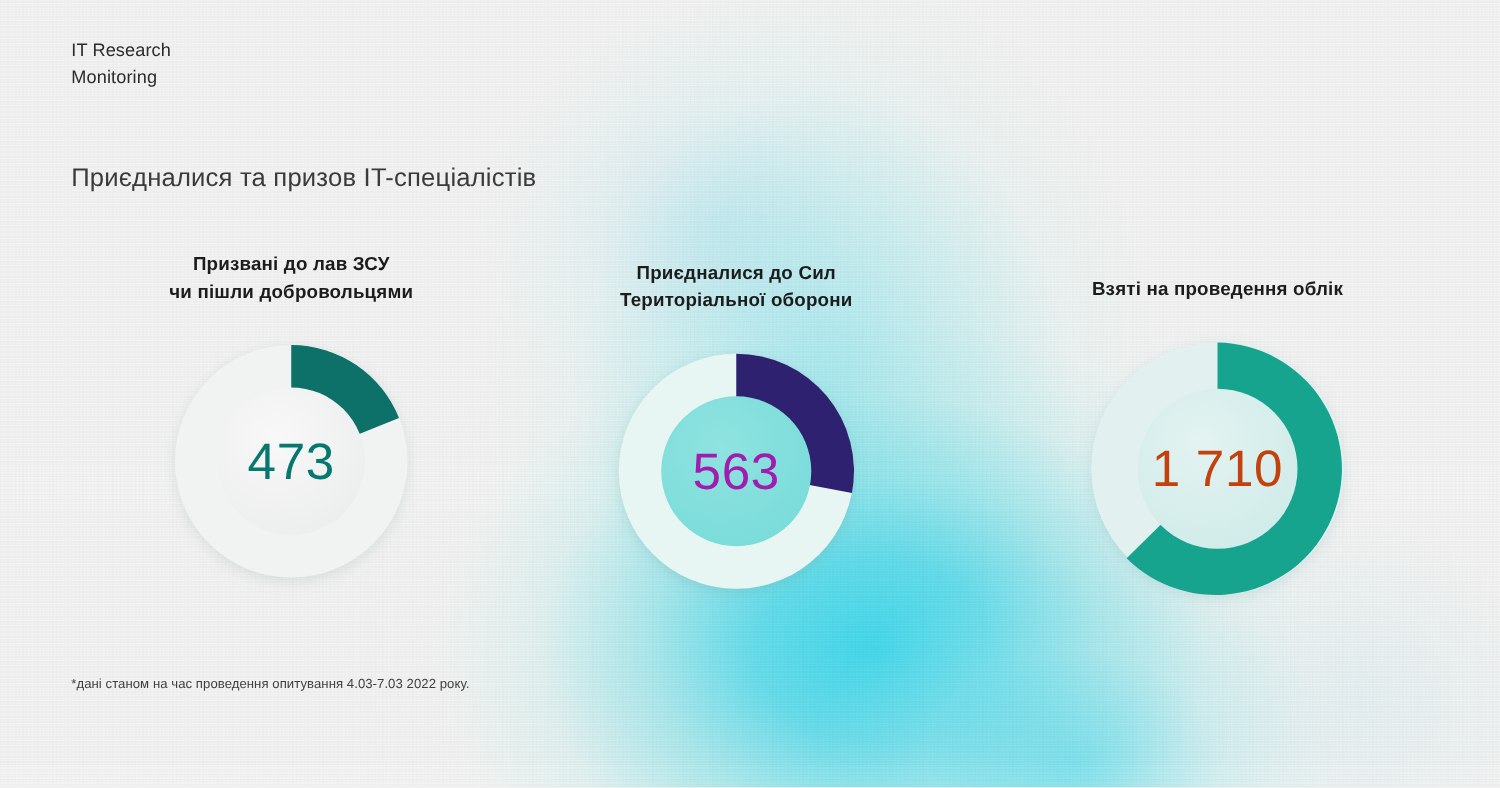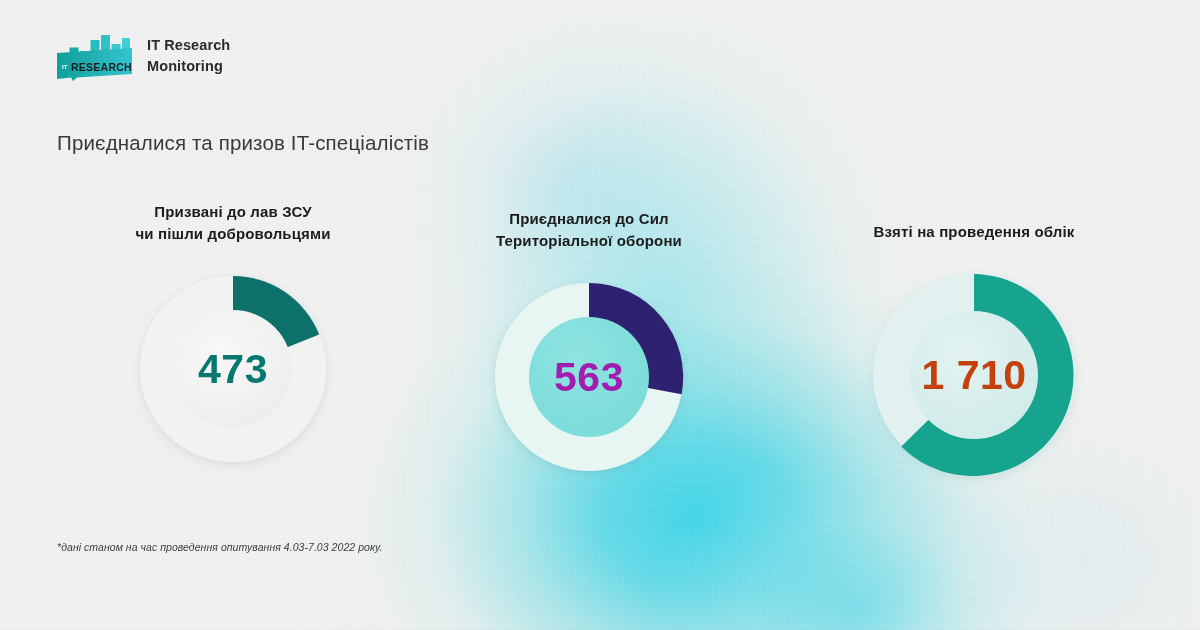--- a/index.html
+++ b/index.html
@@ -90,7 +90,7 @@
   }
   #brand-name {
     font-size: 14.5px;
-    font-weight: bold;
+    font-weight: normal;
     line-height: 1.42;
     color: #2b2b2b;
     letter-spacing: 0.1px;

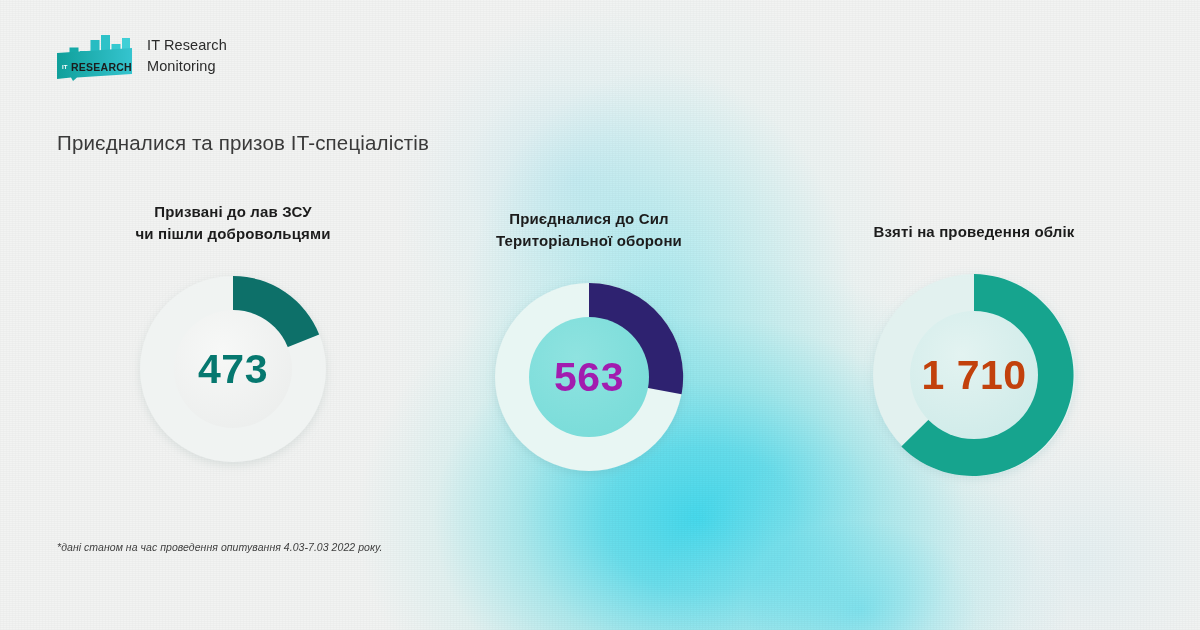--- a/index.html
+++ b/index.html
@@ -186,30 +186,6 @@
   <div class="bg-layer glow-edge"></div>
 
   <div id="header">
-    <span>
-      <svg id="logo-mark" viewBox="0 0 150 100" xmlns="http://www.w3.org/2000/svg">
-        <defs>
-          <linearGradient id="lg-a" x1="0" y1="0" x2="1" y2="0">
-            <stop offset="0" stop-color="#0f9f9a"></stop>
-            <stop offset="1" stop-color="#35c4cf"></stop>
-          </linearGradient>
-        </defs>
-
-        <rect x="4" y="46" width="18" height="22" fill="#0f9f9a"></rect>
-        <rect x="25" y="33" width="18" height="35" fill="#16aaa8"></rect>
-        <rect x="46" y="40" width="18" height="28" fill="#1fb4b6"></rect>
-        <rect x="67" y="18" width="18" height="50" fill="#27bcc2"></rect>
-        <rect x="88" y="8" width="18" height="60" fill="#2ec2c8"></rect>
-        <rect x="109" y="26" width="18" height="42" fill="#36c9d0"></rect>
-        <rect x="130" y="14" width="16" height="54" fill="#3fcfd6"></rect>
-
-        <path d="M0 44 L150 34 L150 86 L40 93 L32 100 L28 93 L0 96 Z" fill="url(#lg-a)"></path>
-
-        <text x="10" y="76" font-family="&quot;Liberation Sans&quot;, sans-serif" font-size="12" font-weight="bold" fill="#ffffff">IT</text>
-
-        <text x="28" y="79" font-family="&quot;Liberation Sans&quot;, sans-serif" font-size="21" font-weight="bold" fill="#1c1c1c" letter-spacing="0.5">RESEARCH</text>
-      </svg>
-    </span>
     <div id="brand-name">IT Research
 Monitoring</div>
   </div>

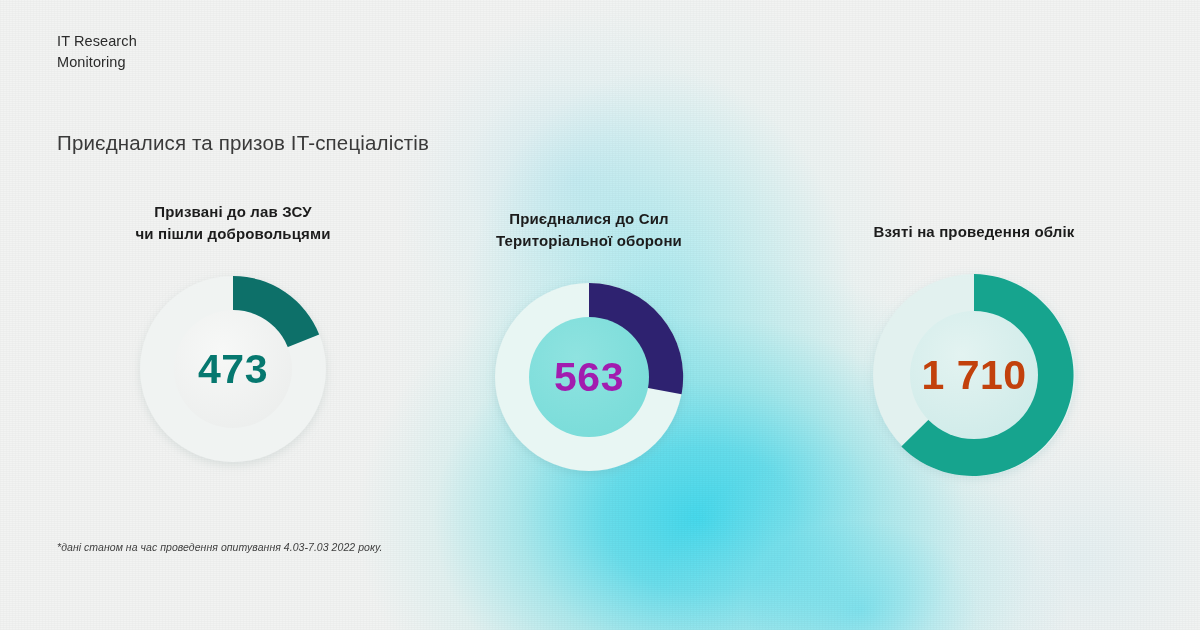--- a/index.html
+++ b/index.html
@@ -147,7 +147,7 @@
     display: flex;
     align-items: center;
     justify-content: center;
-    font-weight: bold;
+    font-weight: normal;
     letter-spacing: 0.5px;
   }
 

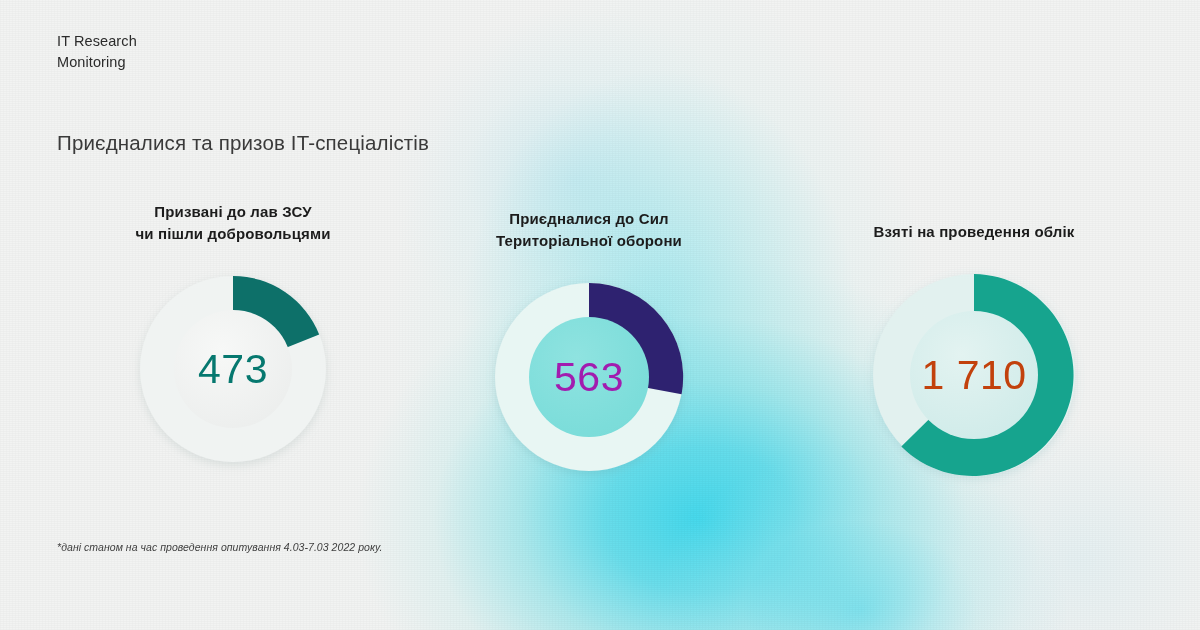--- a/index.html
+++ b/index.html
@@ -171,7 +171,6 @@
     color: #3f3f3f;
     line-height: 1.78;
     letter-spacing: 0.05px;
-    font-style: italic;
   }
 </style>
 </head>

